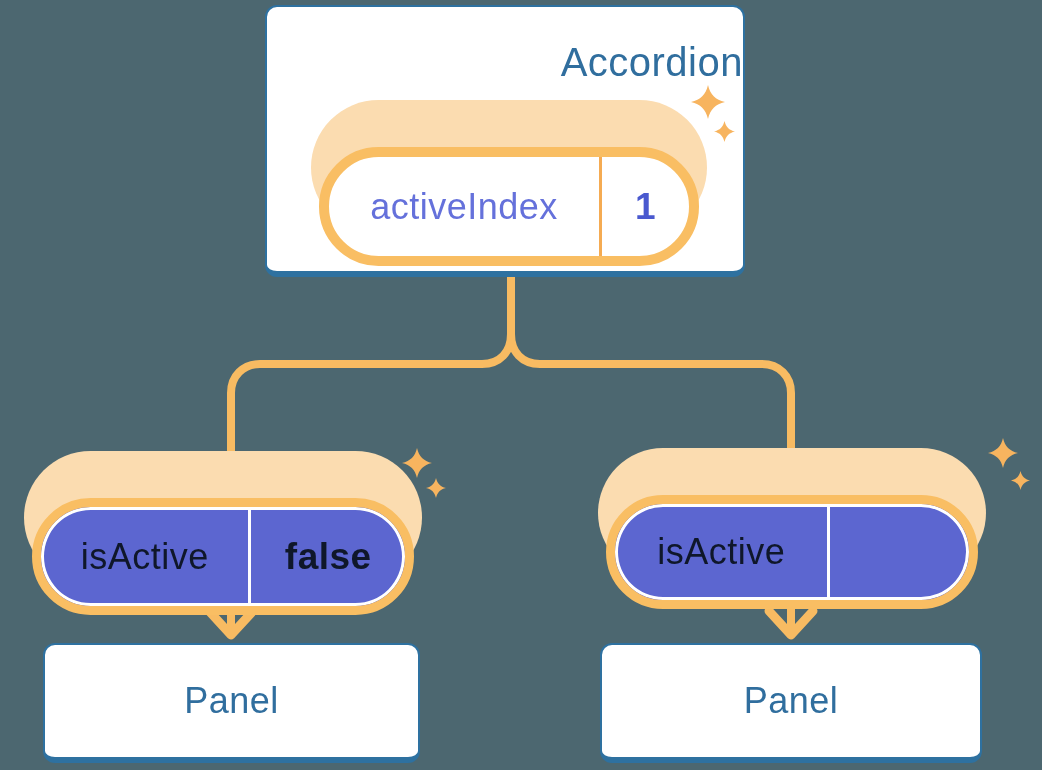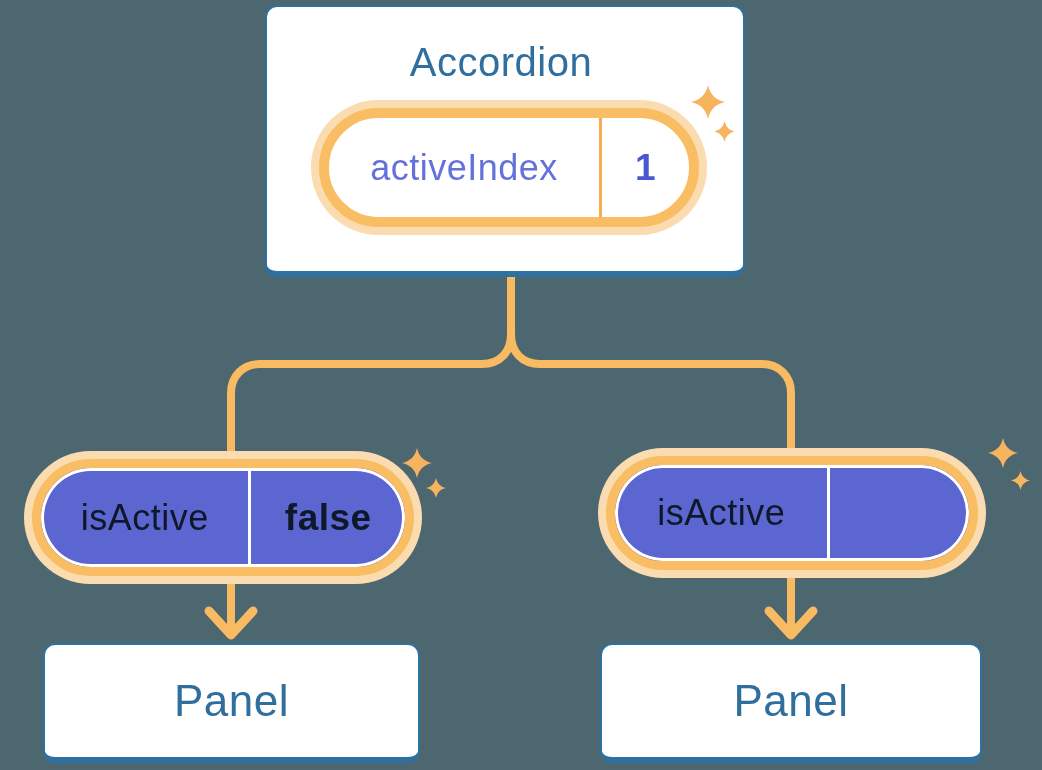--- a/index.html
+++ b/index.html
@@ -24,8 +24,8 @@
     box-sizing:border-box;
   }
   .card-title{
-    position:absolute;left:0;right:8px;
-    text-align:center;
+    position:absolute;left:0;right:0;
+    text-align:right;
     color:#306E9E;
     font-size:40px;font-weight:500;
     letter-spacing:.5px;

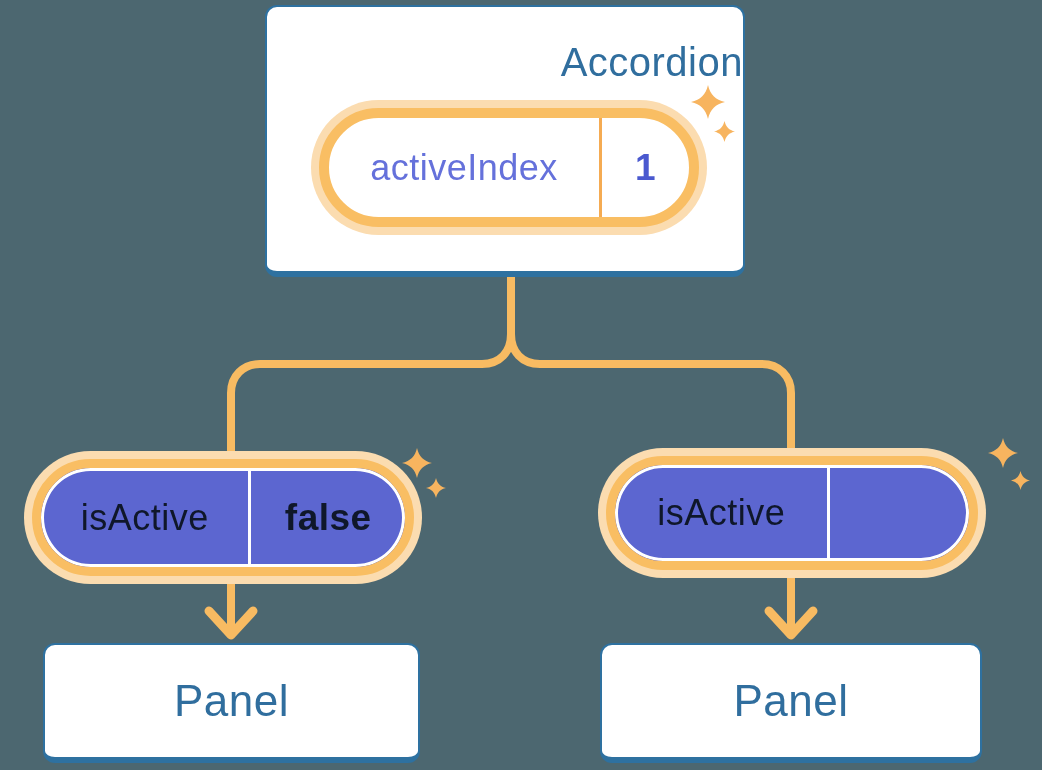--- a/index.html
+++ b/index.html
@@ -51,6 +51,7 @@
     background:#ffffff;
     display:flex;
     overflow:hidden;
+    margin-top:39px;
   }
   .pill-ring.purple{
     border-width:9px;

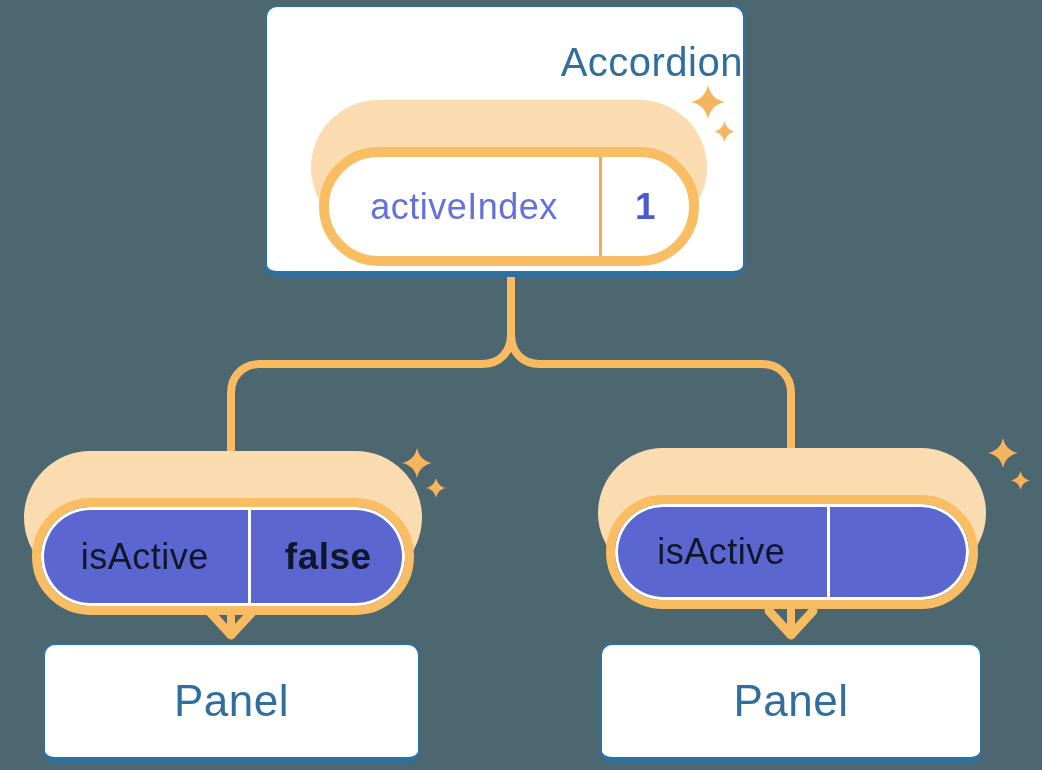--- a/index.html
+++ b/index.html
@@ -32,7 +32,7 @@
   }
   .panel-card{display:flex;align-items:center;justify-content:center;}
   .panel-title{
-    color:#306E9E;font-size:44px;font-weight:500;letter-spacing:.5px;
+    color:#306E9E;font-size:36px;font-weight:500;letter-spacing:.5px;
   }
 
   

